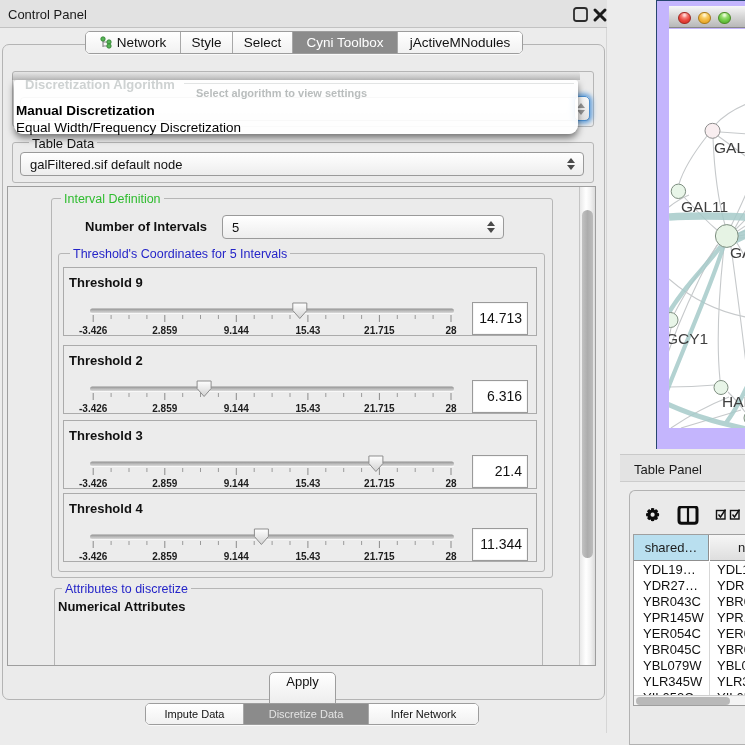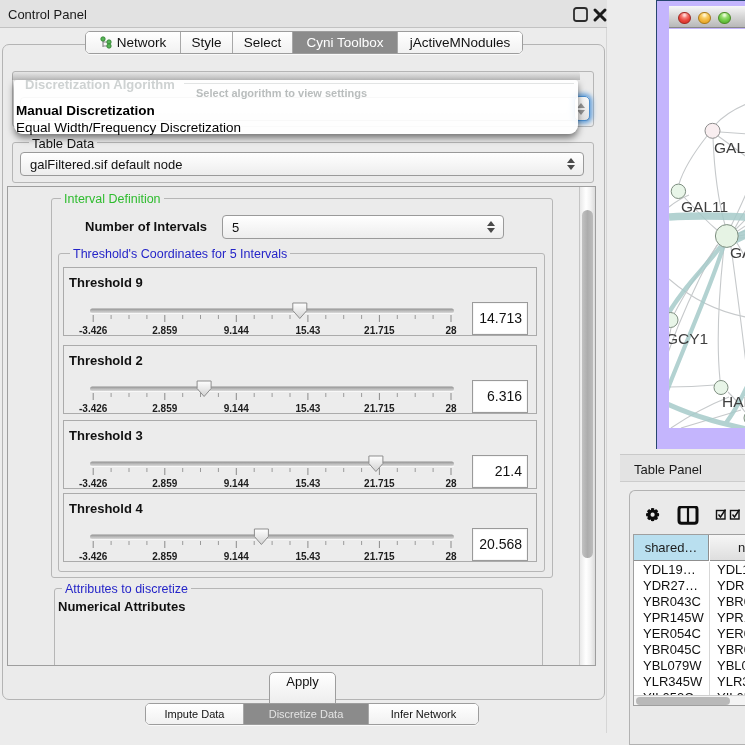--- a/index.html
+++ b/index.html
@@ -273,7 +273,7 @@
           <text x="387.0" y="35.5" text-anchor="middle" font-size="10" font-weight="bold" fill="#1c1c1c">28</text>
           <path d="M 190.4 5 L 204.4 5 L 204.4 12.5 L 197.4 20.5 L 190.4 12.5 Z" fill="url(#thg)" stroke="#8d8d8d" stroke-width="1"></path>
         </svg>
-  <div class="tval">20.568</div>
+  <div class="tval">11.344</div>
 </div>
   
   <div class="group" style="left:46px;top:401px;width:489px;height:110px;">

